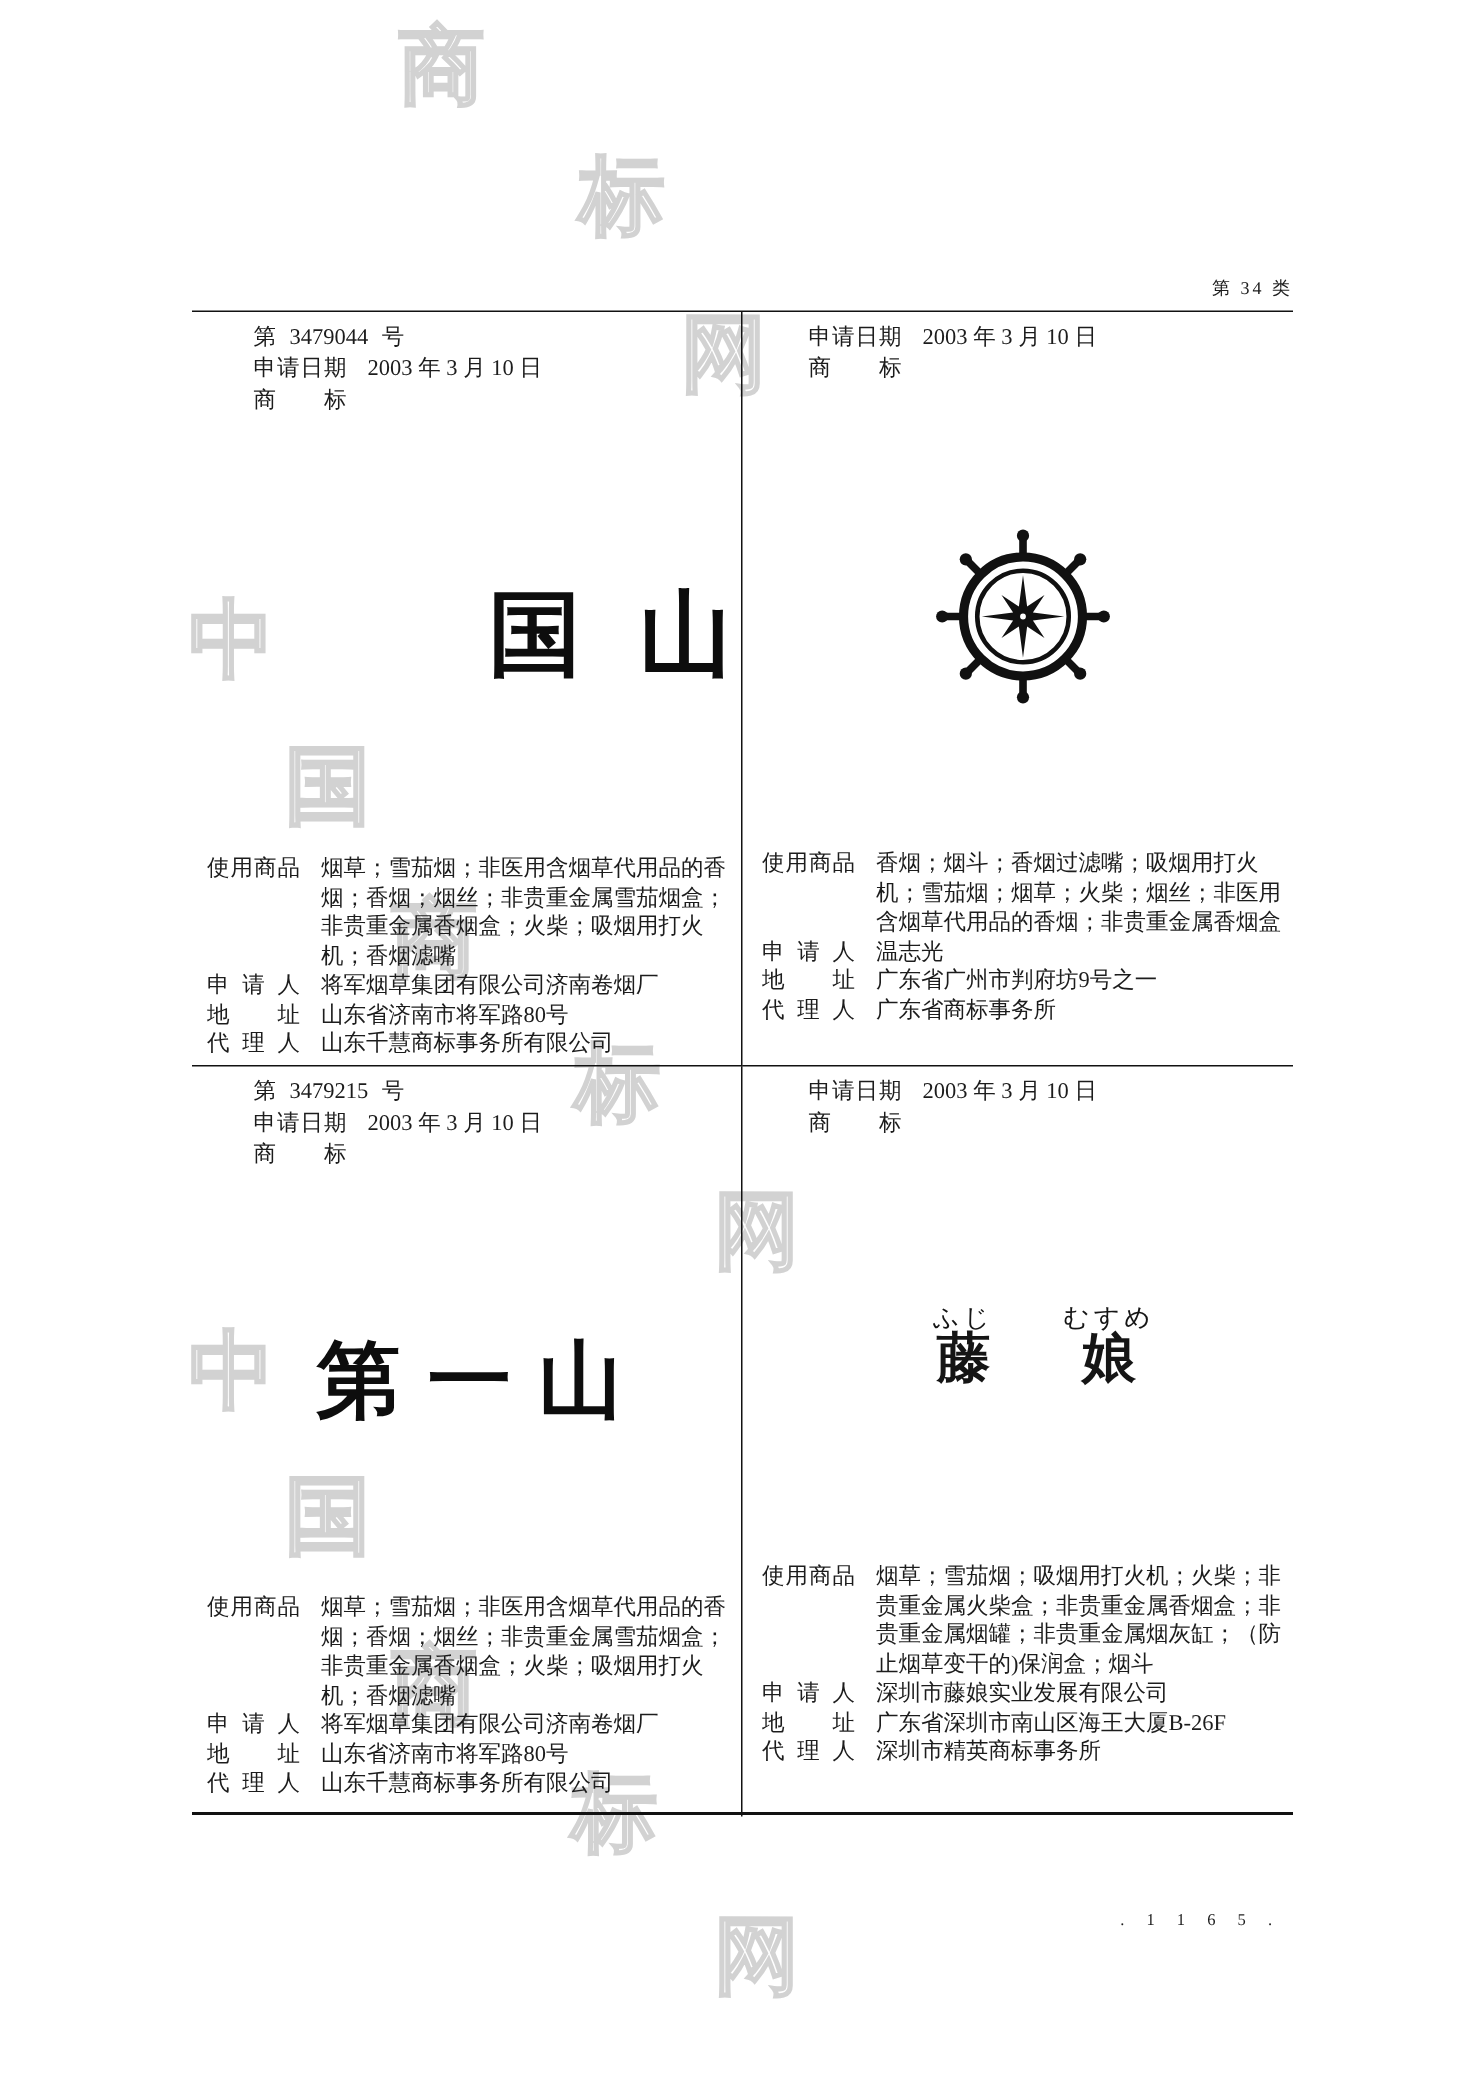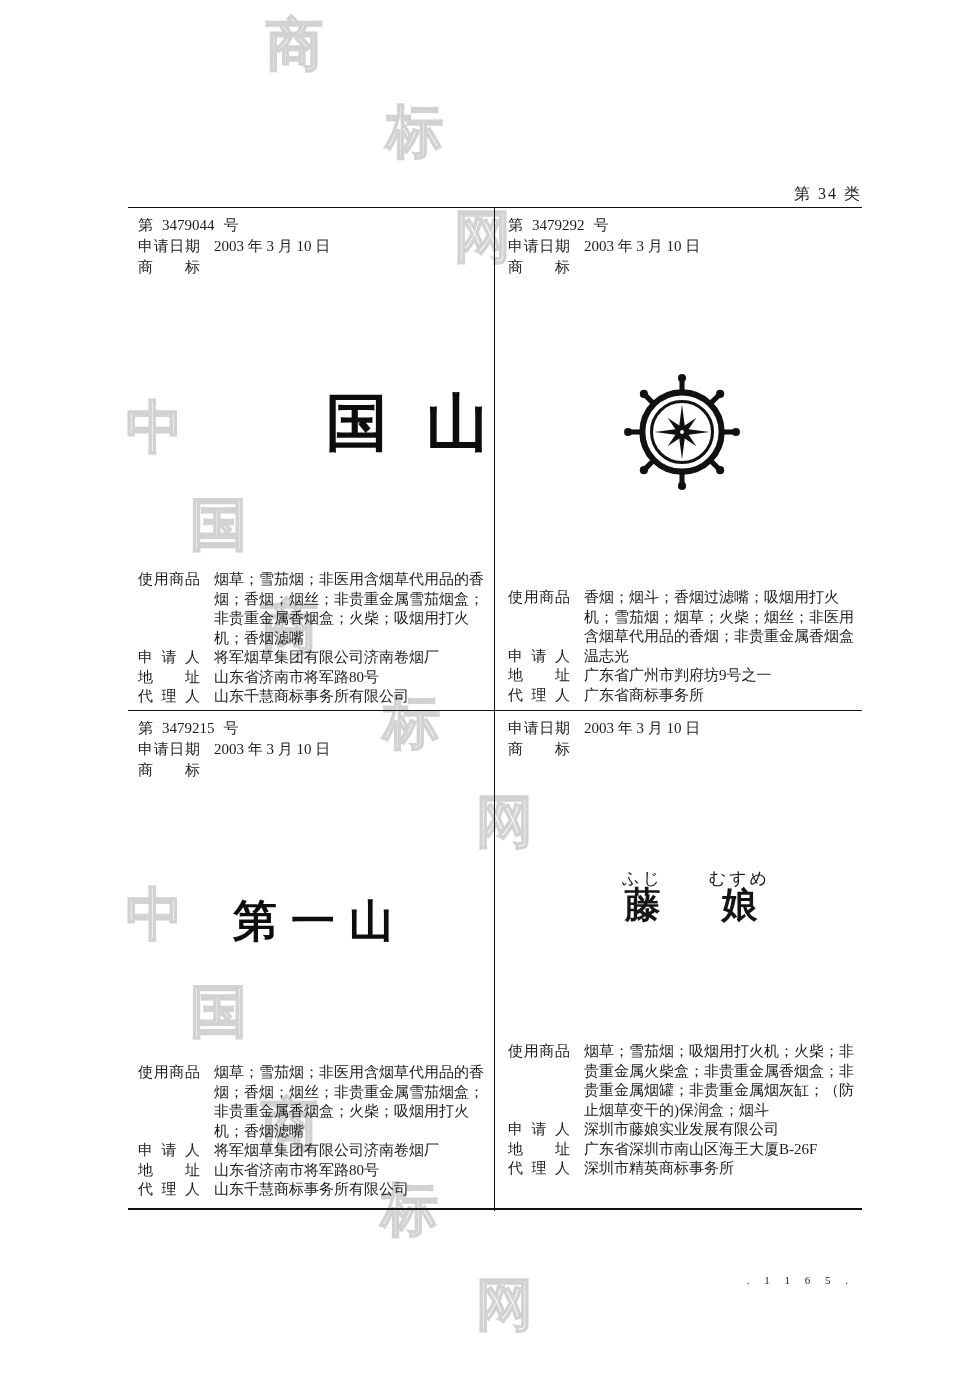--- a/index.html
+++ b/index.html
@@ -28,7 +28,7 @@
 
   .category {
     position: absolute; top: 184px; right: 118px;
-    font-size: 16px; letter-spacing: 2px; z-index: 2;
+    font-size: 12px; letter-spacing: 2px; z-index: 2;
   }
 
   .grid {

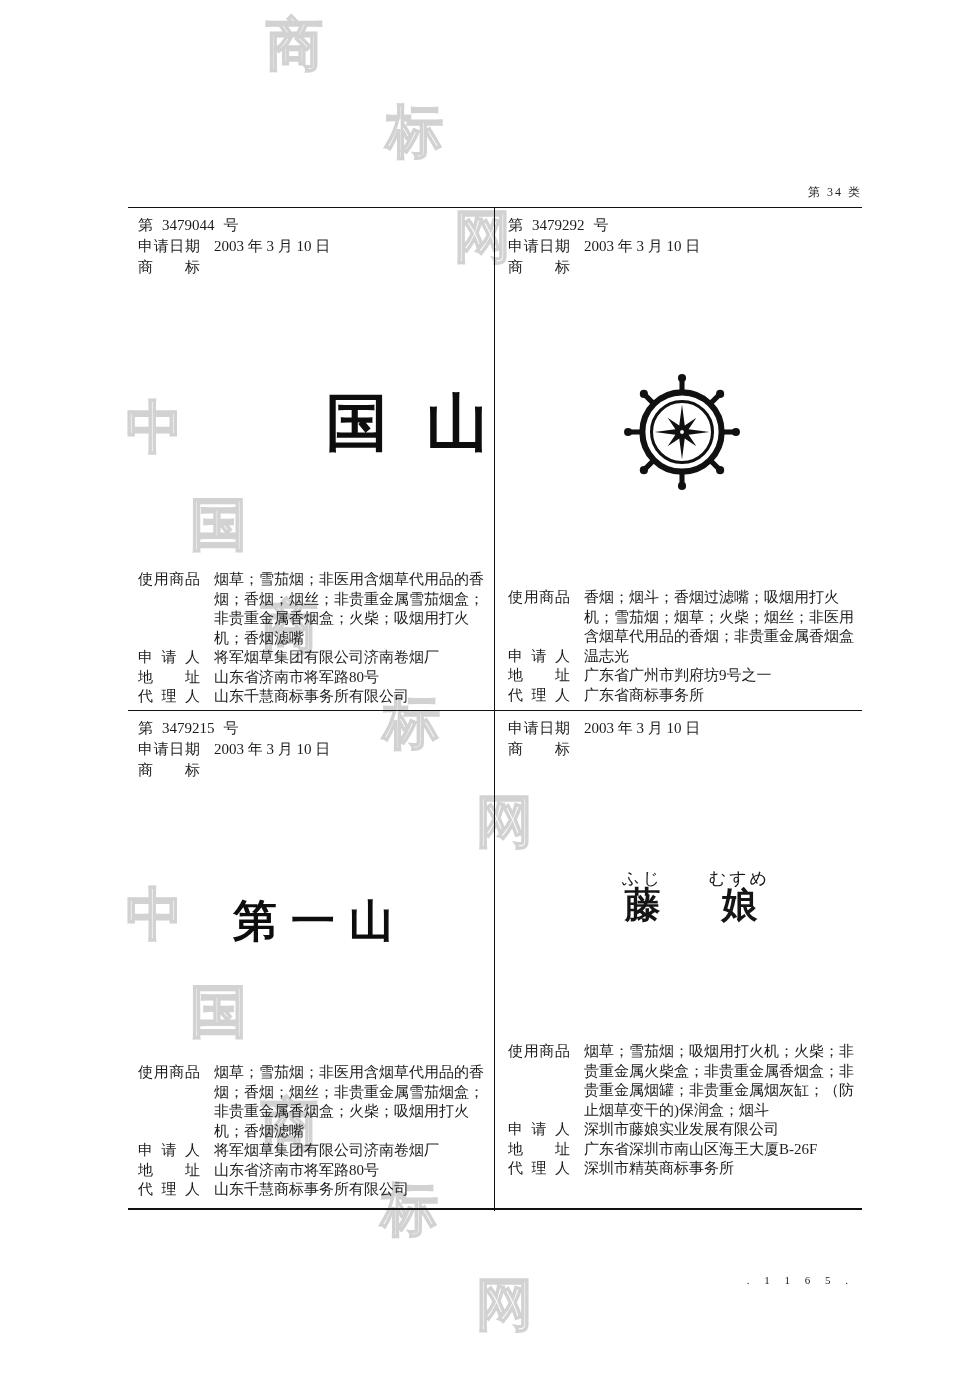--- a/index.html
+++ b/index.html
@@ -46,7 +46,7 @@
   .cell.row-top   { border-bottom: 1.5px solid #111; }
   .cell.col-right { padding-left: 13px; }
 
-  .line { font-size: 15px; line-height: 21px; white-space: nowrap; }
+  .line { font-size: 15px; line-height: 21px; white-space: nowrap; margin-left: 31px; }
   .num-line span { margin-right: 9px; }
   .num-line span:last-child { margin-right: 0; }
   .date-line .lbl { margin-right: 14px; }

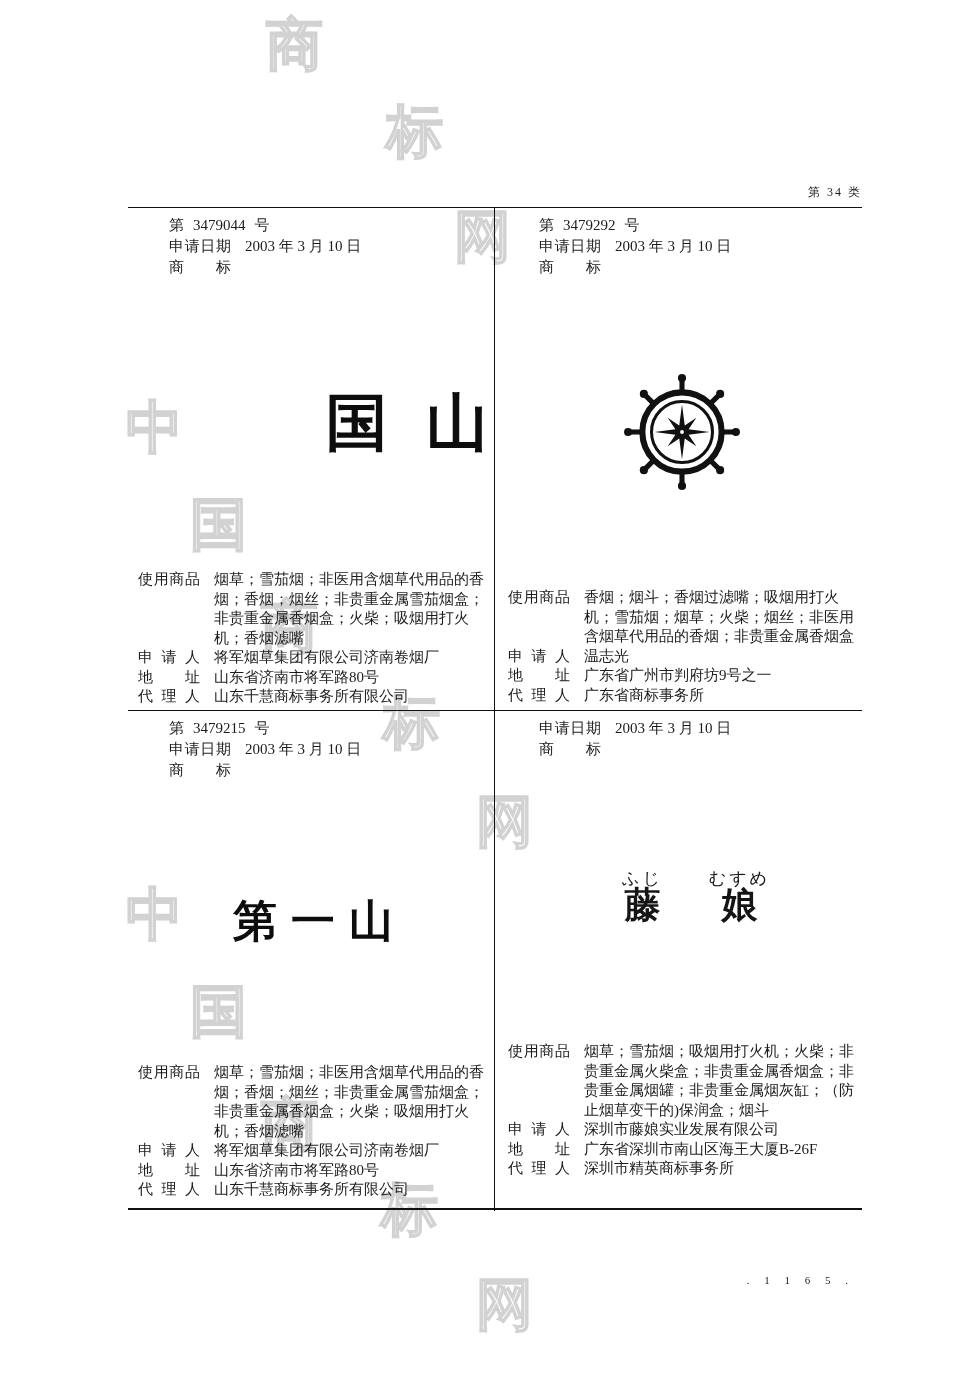--- a/index.html
+++ b/index.html
@@ -149,9 +149,6 @@
     </div>
 
     <div class="cell col-right row-top">
-      <div class="line num-line">
-        <span>第</span><span>3479292</span><span>号</span>
-      </div>
       <div class="line date-line">
         <span class="lbl">申请日期</span><span>2003 年 3 月 10 日</span>
       </div>

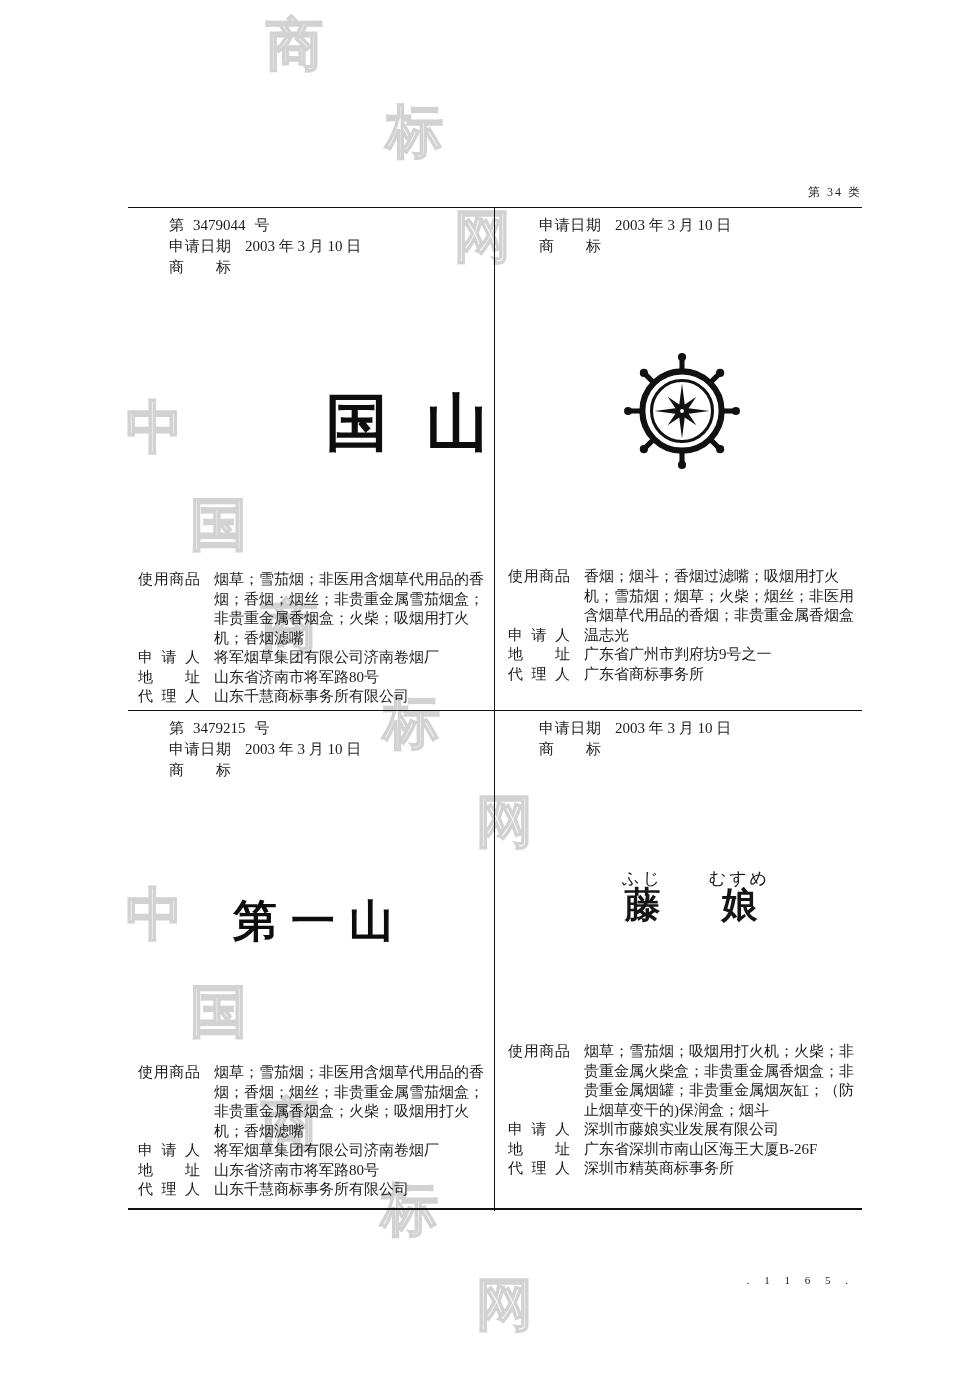--- a/index.html
+++ b/index.html
@@ -72,7 +72,7 @@
     white-space: nowrap;
   }
   .mark-guoshan   { font-size: 62px; letter-spacing: 0.62em; margin-right: -0.62em; }
-  .mark-diyishan  { font-size: 44px; letter-spacing: 0.32em; margin-right: -0.32em; }
+  .mark-diyishan  { font-size: 56px; letter-spacing: 0.32em; margin-right: -0.32em; }
 
   .mark-ruby { transform: translateX(14px); white-space: nowrap; }
   .mark-ruby ruby { ruby-align: center; }

